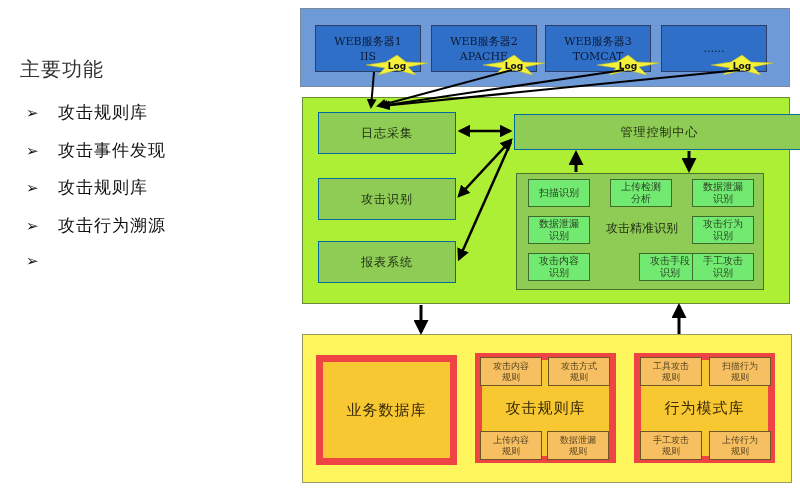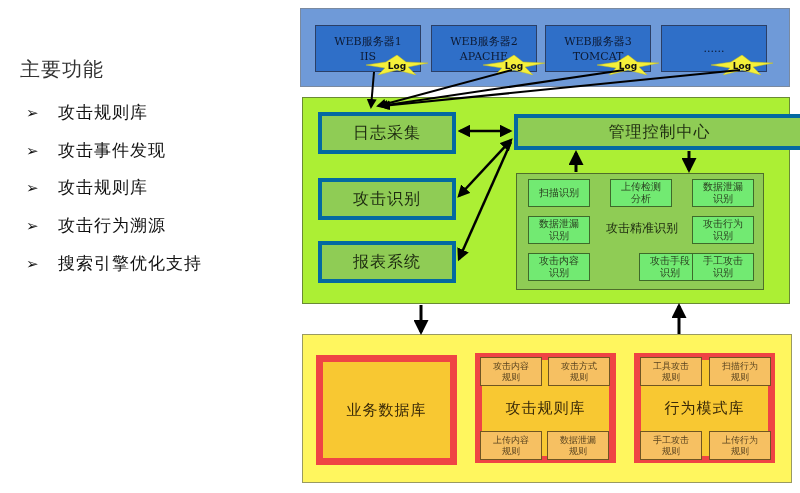--- a/index.html
+++ b/index.html
@@ -23,7 +23,7 @@
 
   
   #proc-layer { left:302px; top:97px; width:488px; height:207px; background:#acef34; border:1px solid #6a8a35; }
-  .proc-box { background:#8fcc55; border:4px solid #0369a1; font-size:16px; color:#1d2b10; letter-spacing:1px; font-family:"DejaVu Sans","Liberation Sans",sans-serif; }
+  .proc-box { background:#8fcc55; border:1px solid #0369a1; font-size:12px; color:#1d2b10; letter-spacing:1px; font-family:"DejaVu Sans","Liberation Sans",sans-serif; }
   #precise-panel { left:516px; top:173px; width:248px; height:117px; background:#8fcc55; border:1px solid #4f6e2a; }
   .mini { width:62px; height:28px; background:#72ea72; border:1px solid #3e6a2a; font-size:10px; line-height:12px; color:#2a4020; flex-direction:column; font-family:"DejaVu Sans","Liberation Sans",sans-serif; }
   #precise-label { left:592px; top:220px; width:100px; font-size:12px; color:#1d2b10; font-family:"DejaVu Sans","Liberation Sans",sans-serif; }

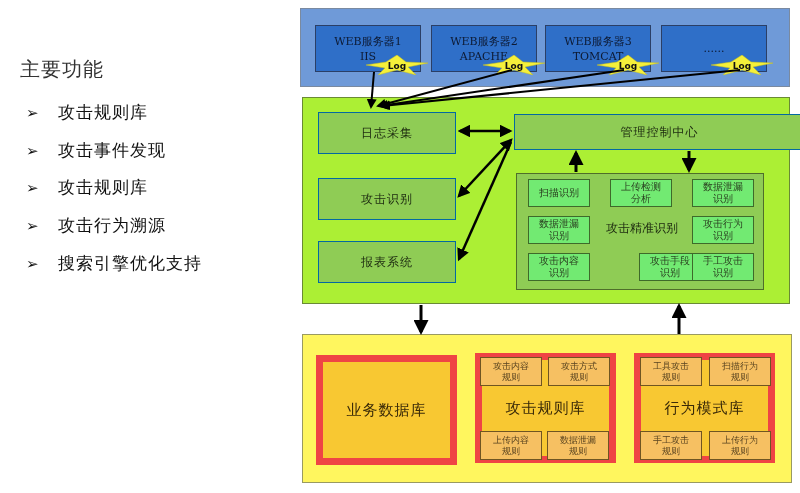--- a/index.html
+++ b/index.html
@@ -58,7 +58,6 @@
 </div>
 <div class="abs feat" style="top:252px">
   <span class="bullet">➢</span>
-  <span class="txt">搜索引擎优化支持</span>
 </div>
 
 <div id="server-layer" class="abs"></div>

